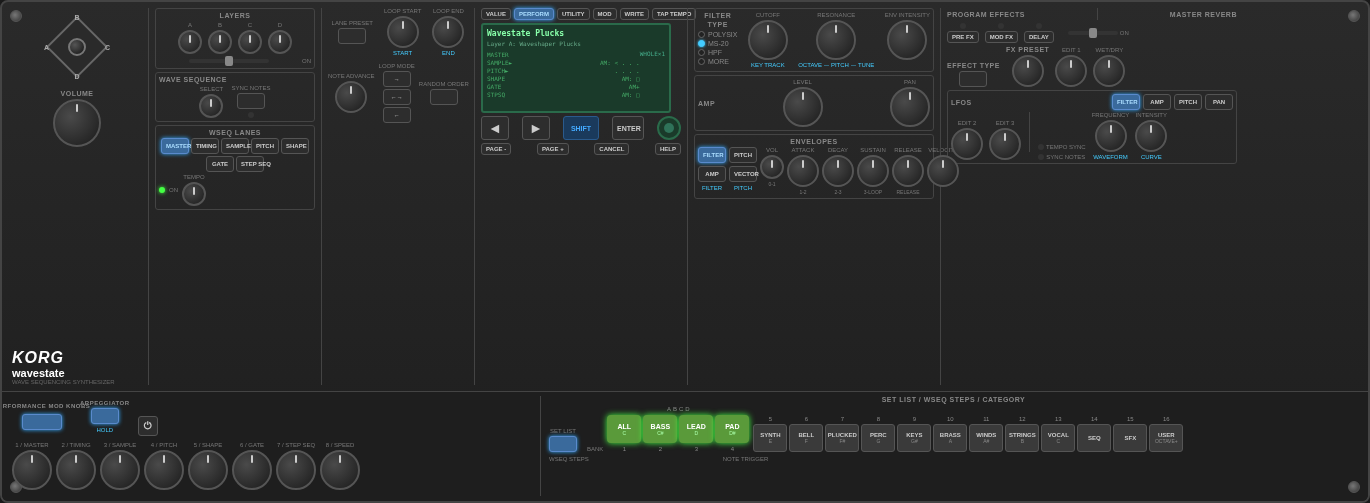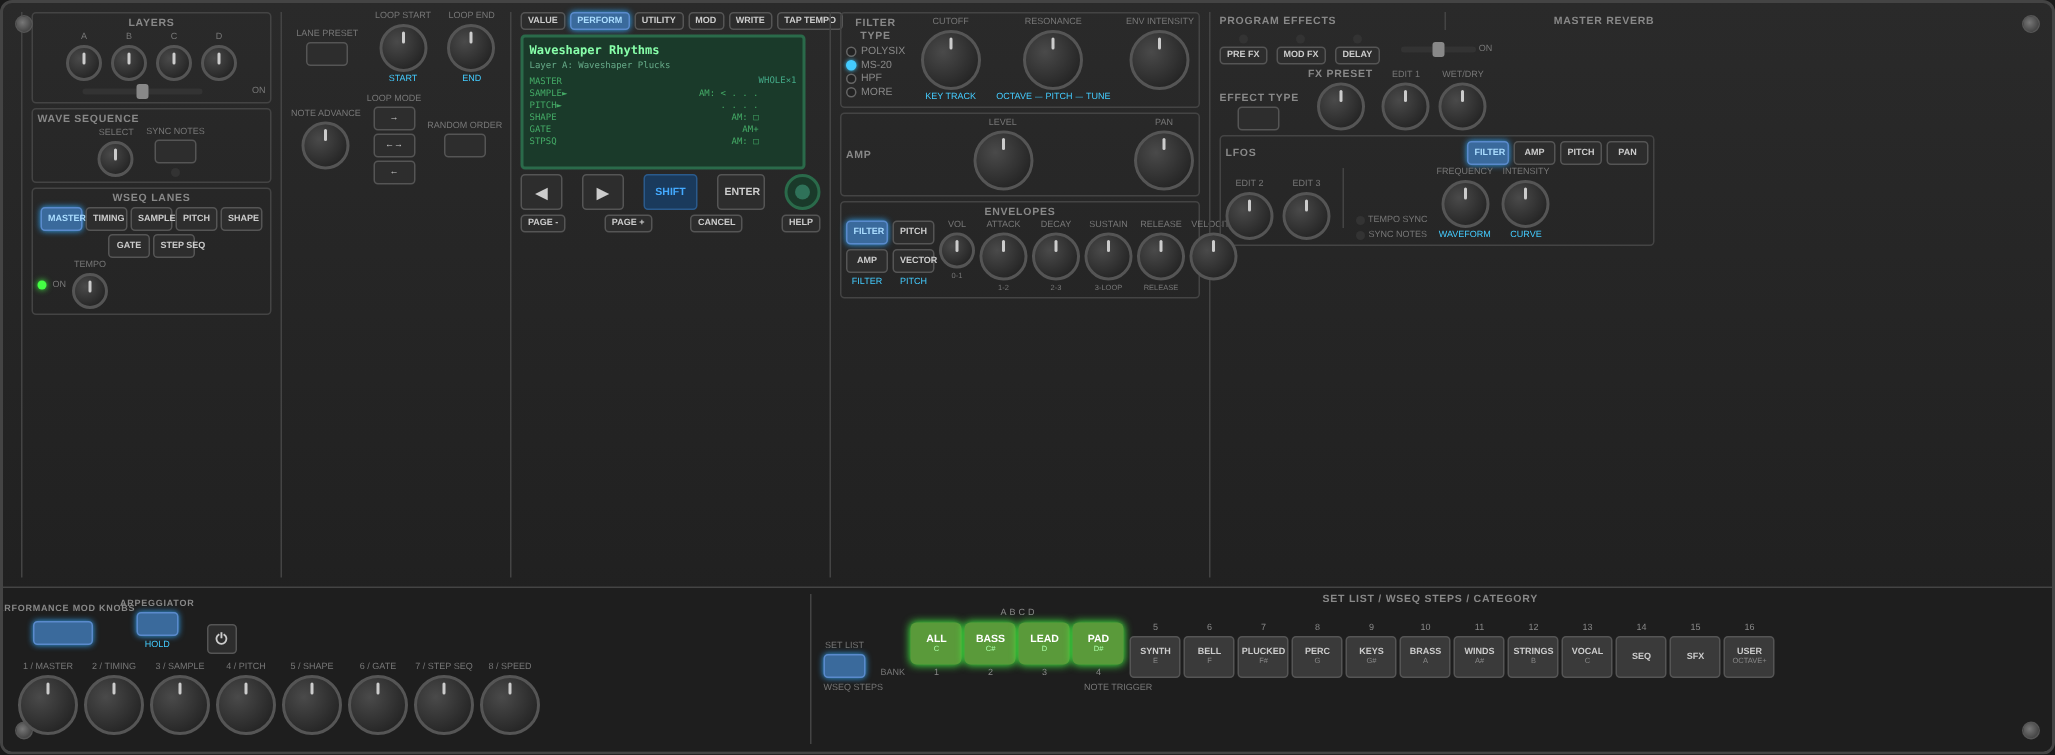--- a/index.html
+++ b/index.html
@@ -404,7 +404,7 @@
       </div>
 
       <div class="display">
-        <div class="display-title">Waveshaper Rhythms</div>
+        <div class="display-title">Wavestate Plucks</div>
         <div class="display-sub">Layer A: Waveshaper Plucks</div>
         <div style="display:flex; justify-content:space-between;">
           <div style="flex:1;">

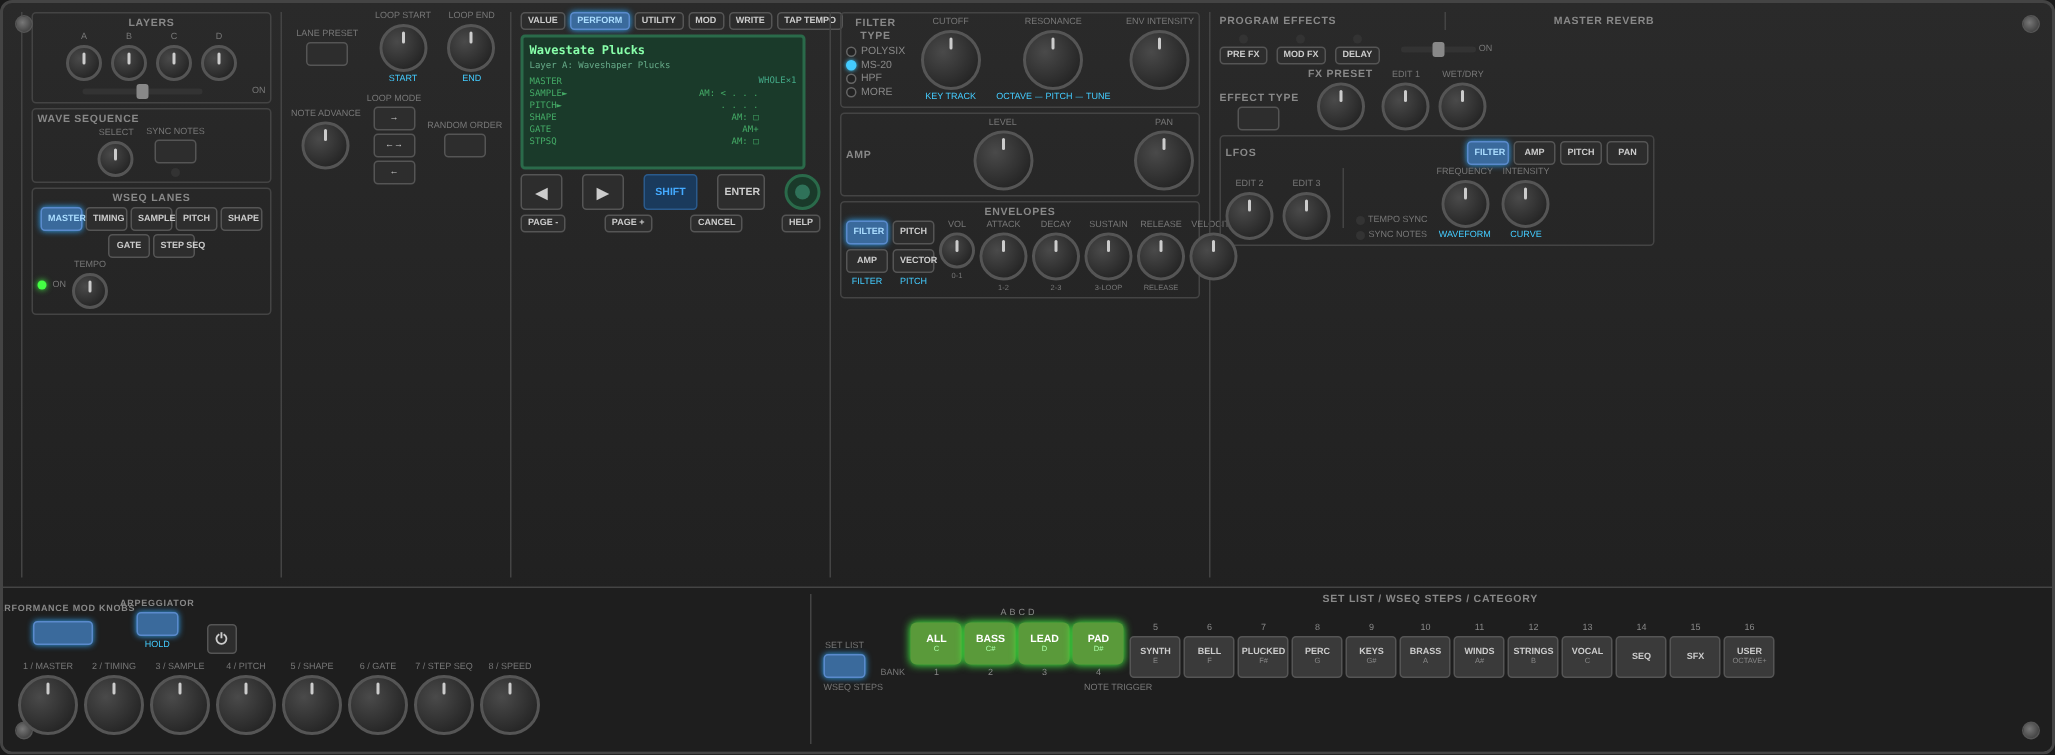--- a/index.html
+++ b/index.html
@@ -278,6 +278,30 @@
 
   <div class="main-content">
 
+    <div style="width:130px; display:flex; flex-direction:column; gap:4px; padding-top:4px;">
+
+      <div style="display:flex; justify-content:center; align-items:center; position:relative; height:70px; width:100%;">
+        <div style="position:relative; width:70px; height:70px;">
+          <div style="position:absolute; top:50%; left:50%; width:44px; height:44px; background:#2a2a2a; border:2px solid #666; transform:translate(-50%,-50%) rotate(45deg);"></div>
+          <div style="position:absolute; top:50%; left:50%; width:18px; height:18px; border-radius:50%; background:radial-gradient(circle at 35% 35%,#555,#111); border:2px solid #777; transform:translate(-50%,-50%);"></div>
+          <span style="position:absolute; top:2px; left:50%; transform:translateX(-50%); color:#aaa; font-size:7px; font-weight:bold;">B</span>
+          <span style="position:absolute; bottom:2px; left:50%; transform:translateX(-50%); color:#aaa; font-size:7px; font-weight:bold;">D</span>
+          <span style="position:absolute; top:50%; left:2px; transform:translateY(-50%); color:#aaa; font-size:7px; font-weight:bold;">A</span>
+          <span style="position:absolute; top:50%; right:2px; transform:translateY(-50%); color:#aaa; font-size:7px; font-weight:bold;">C</span>
+        </div>
+      </div>
+
+      <div class="col" style="margin-top:4px;">
+        <span class="section-label">VOLUME</span>
+        <div class="knob knob-xl"></div>
+      </div>
+
+      <div style="margin-top:auto; padding-top:8px;">
+        <div class="korg-logo">KORG</div>
+        <div class="wavestate-logo">wavestate</div>
+        <div class="wavestate-sub">WAVE SEQUENCING SYNTHESIZER</div>
+      </div>
+    </div>
 
     <div class="divider-v"></div>
 

